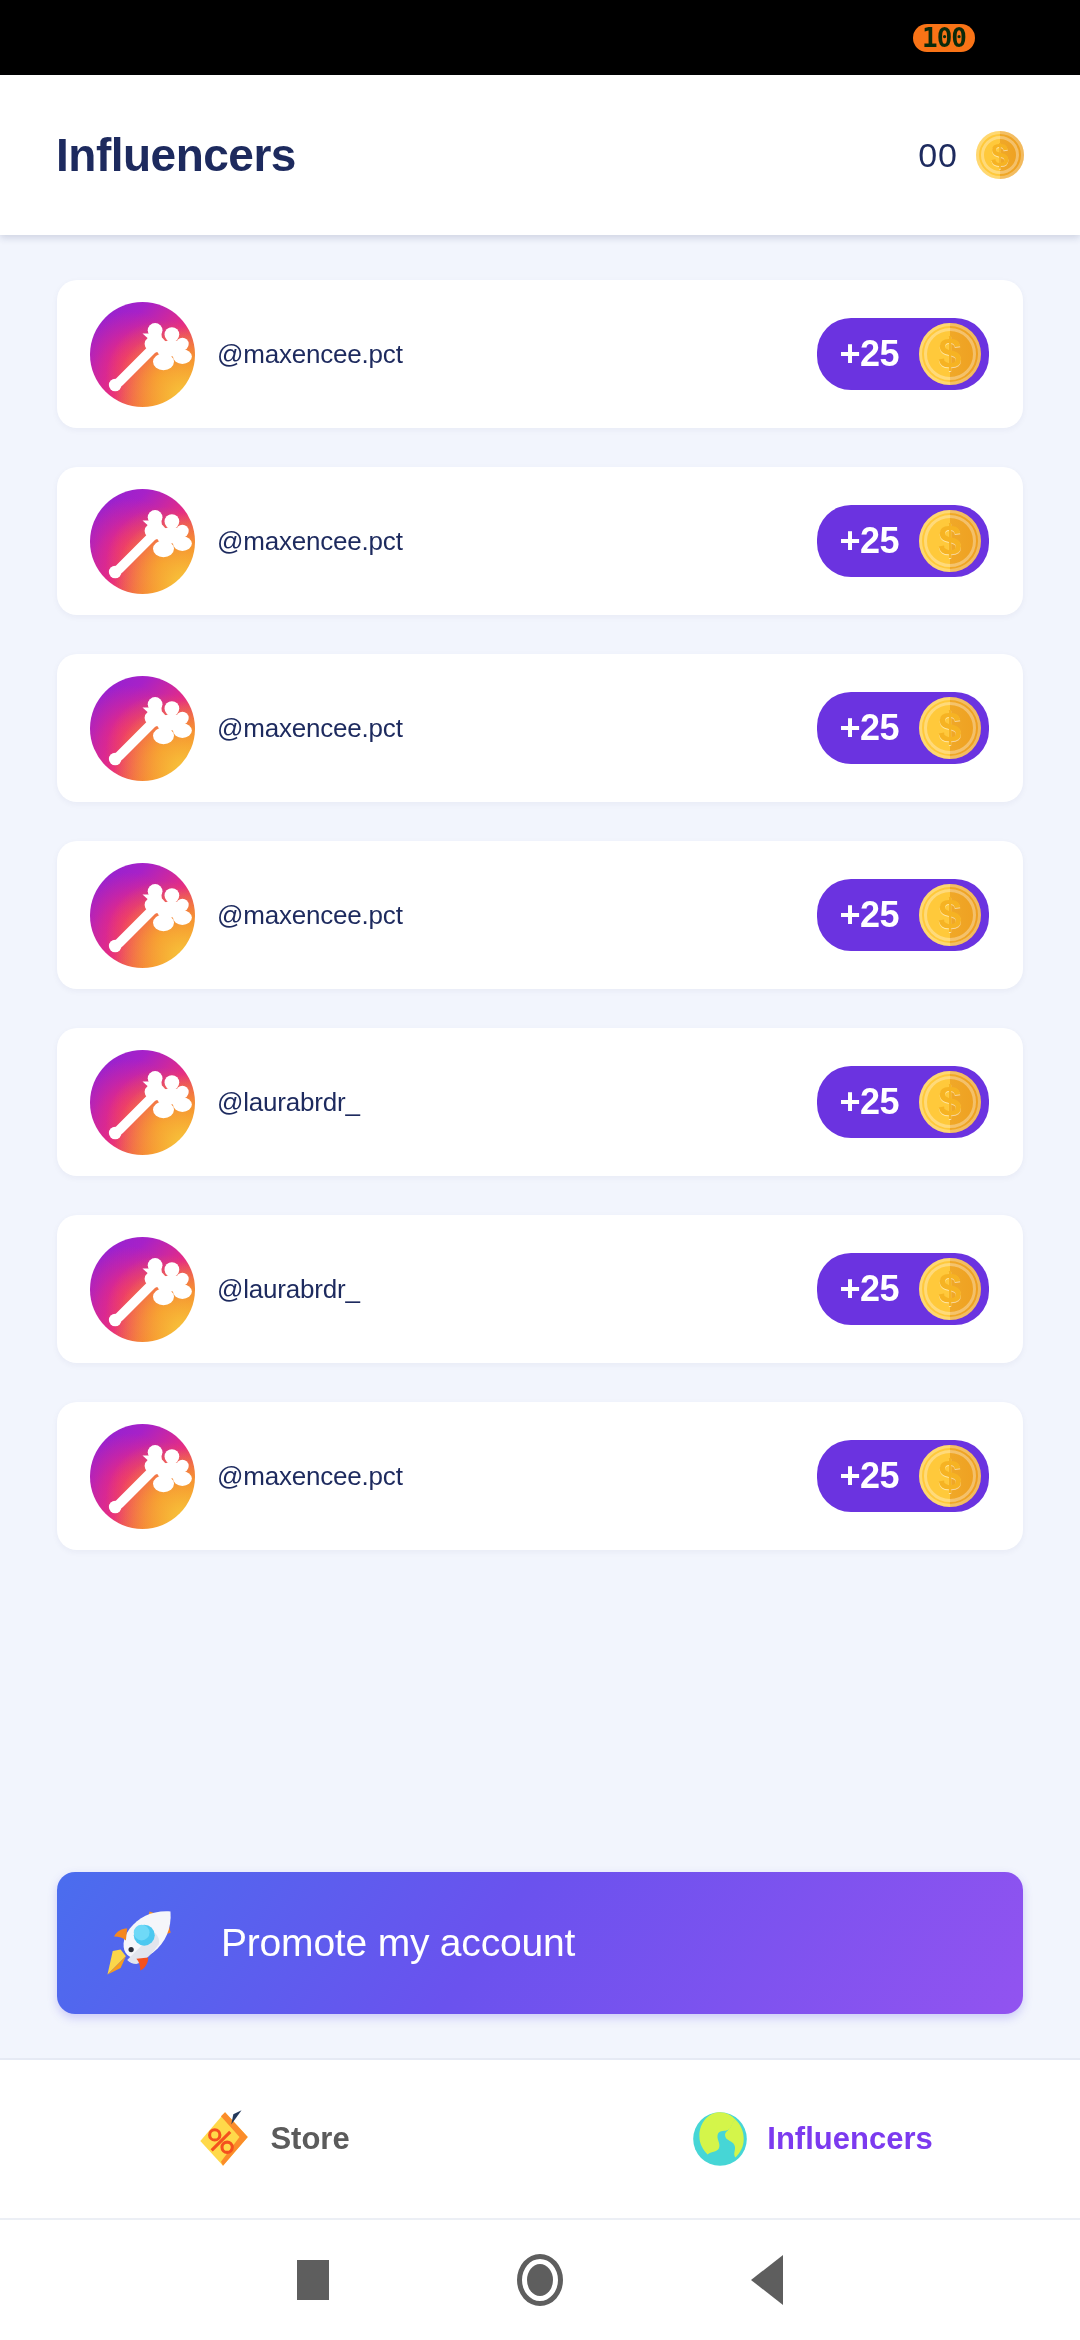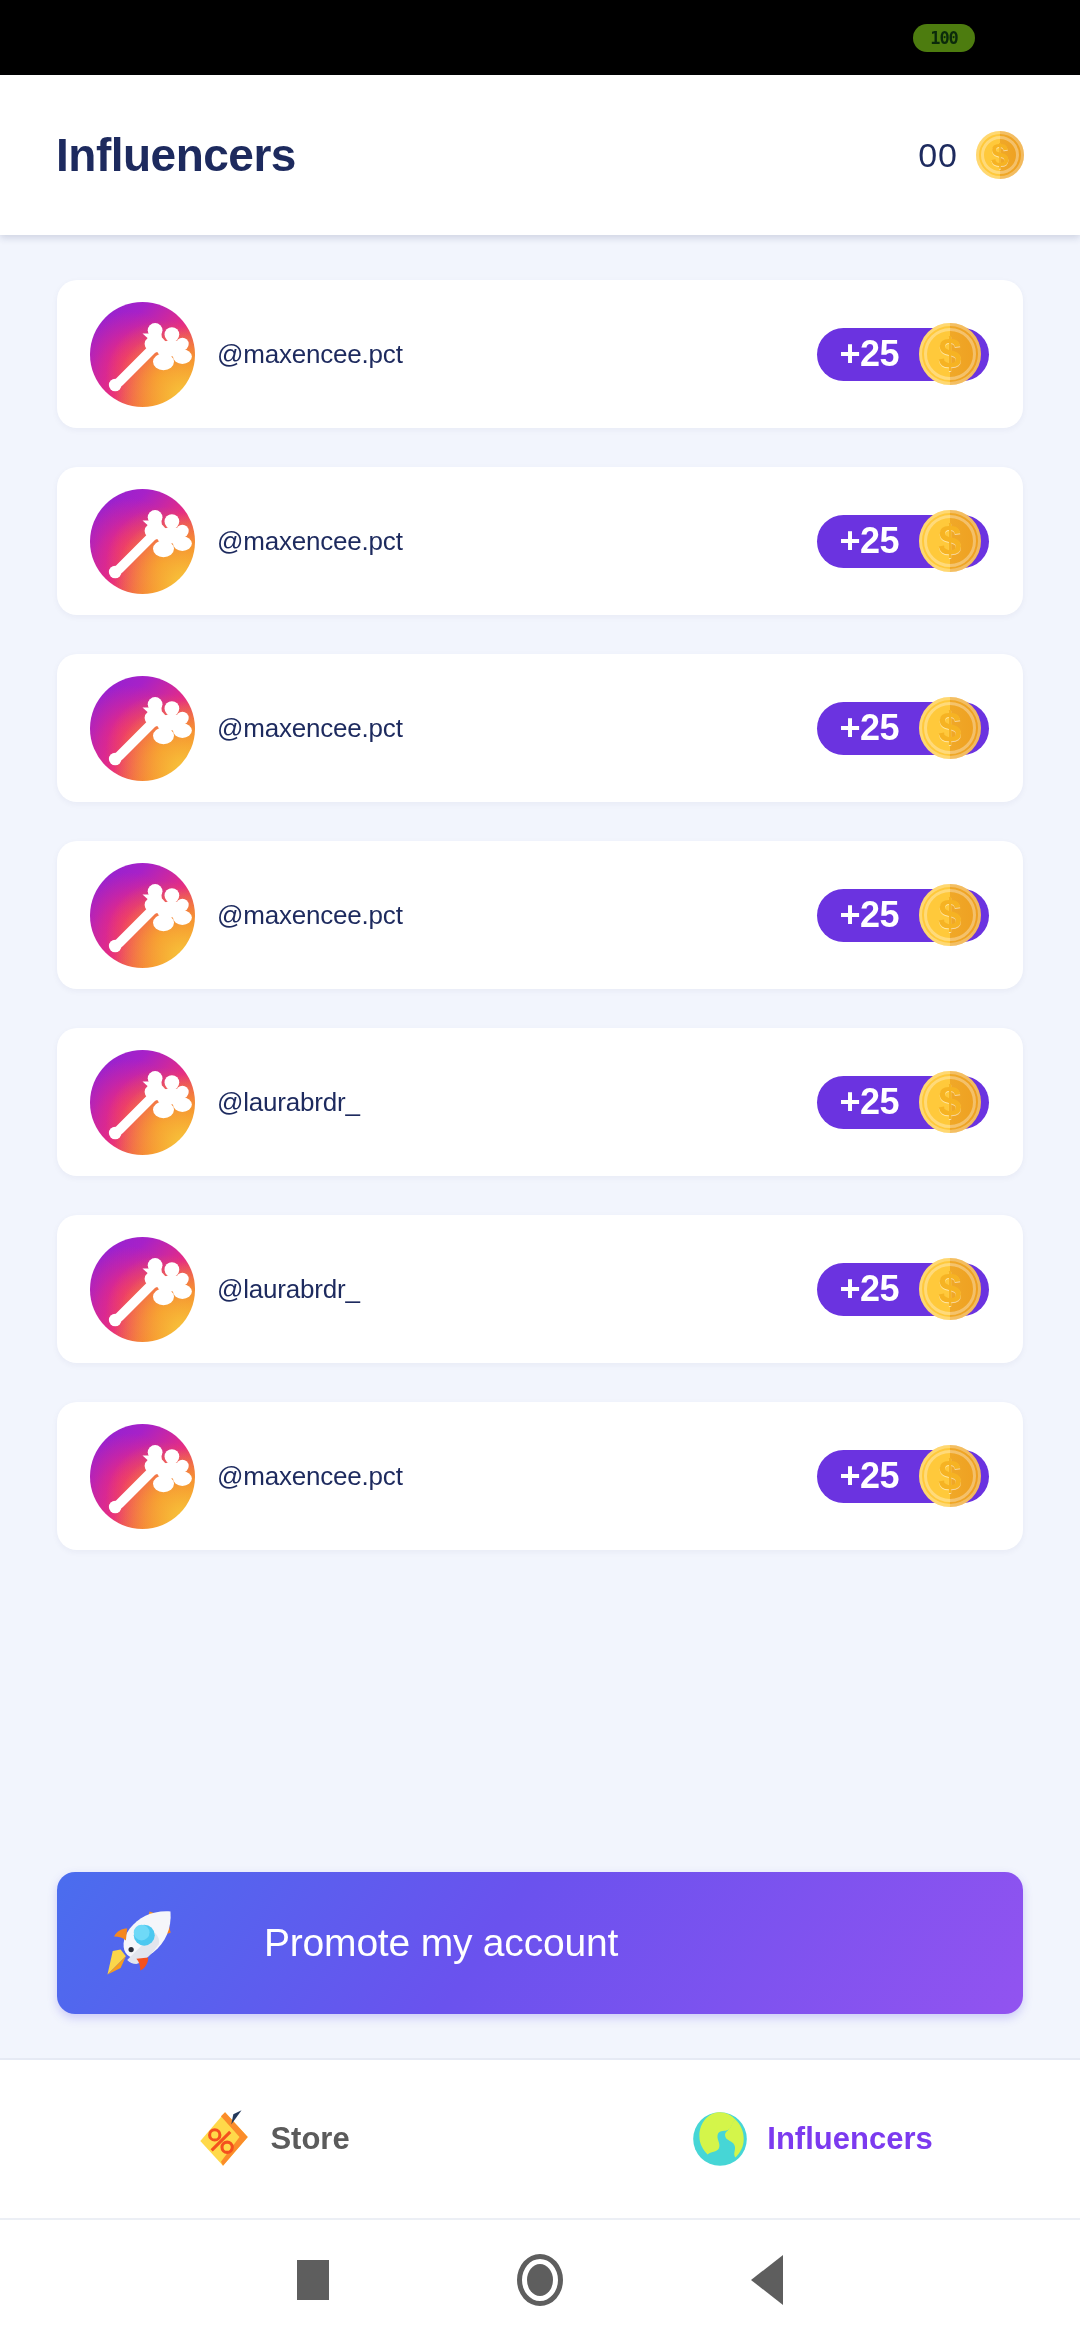--- a/index.html
+++ b/index.html
@@ -24,9 +24,9 @@
   }
   .battery {
     display:flex; align-items:center; justify-content:center;
-    background:#4d7c0f; color:#0b2a0b;
+    background:#f97316; color:#0b2a0b;
     border-radius:14px; height:28px; min-width:62px;
-    font-size:17px; font-weight:bold; letter-spacing:-1px;
+    font-size:26px; font-weight:bold; letter-spacing:-1px;
     font-family:"DejaVu Sans Mono", monospace;
   }
 

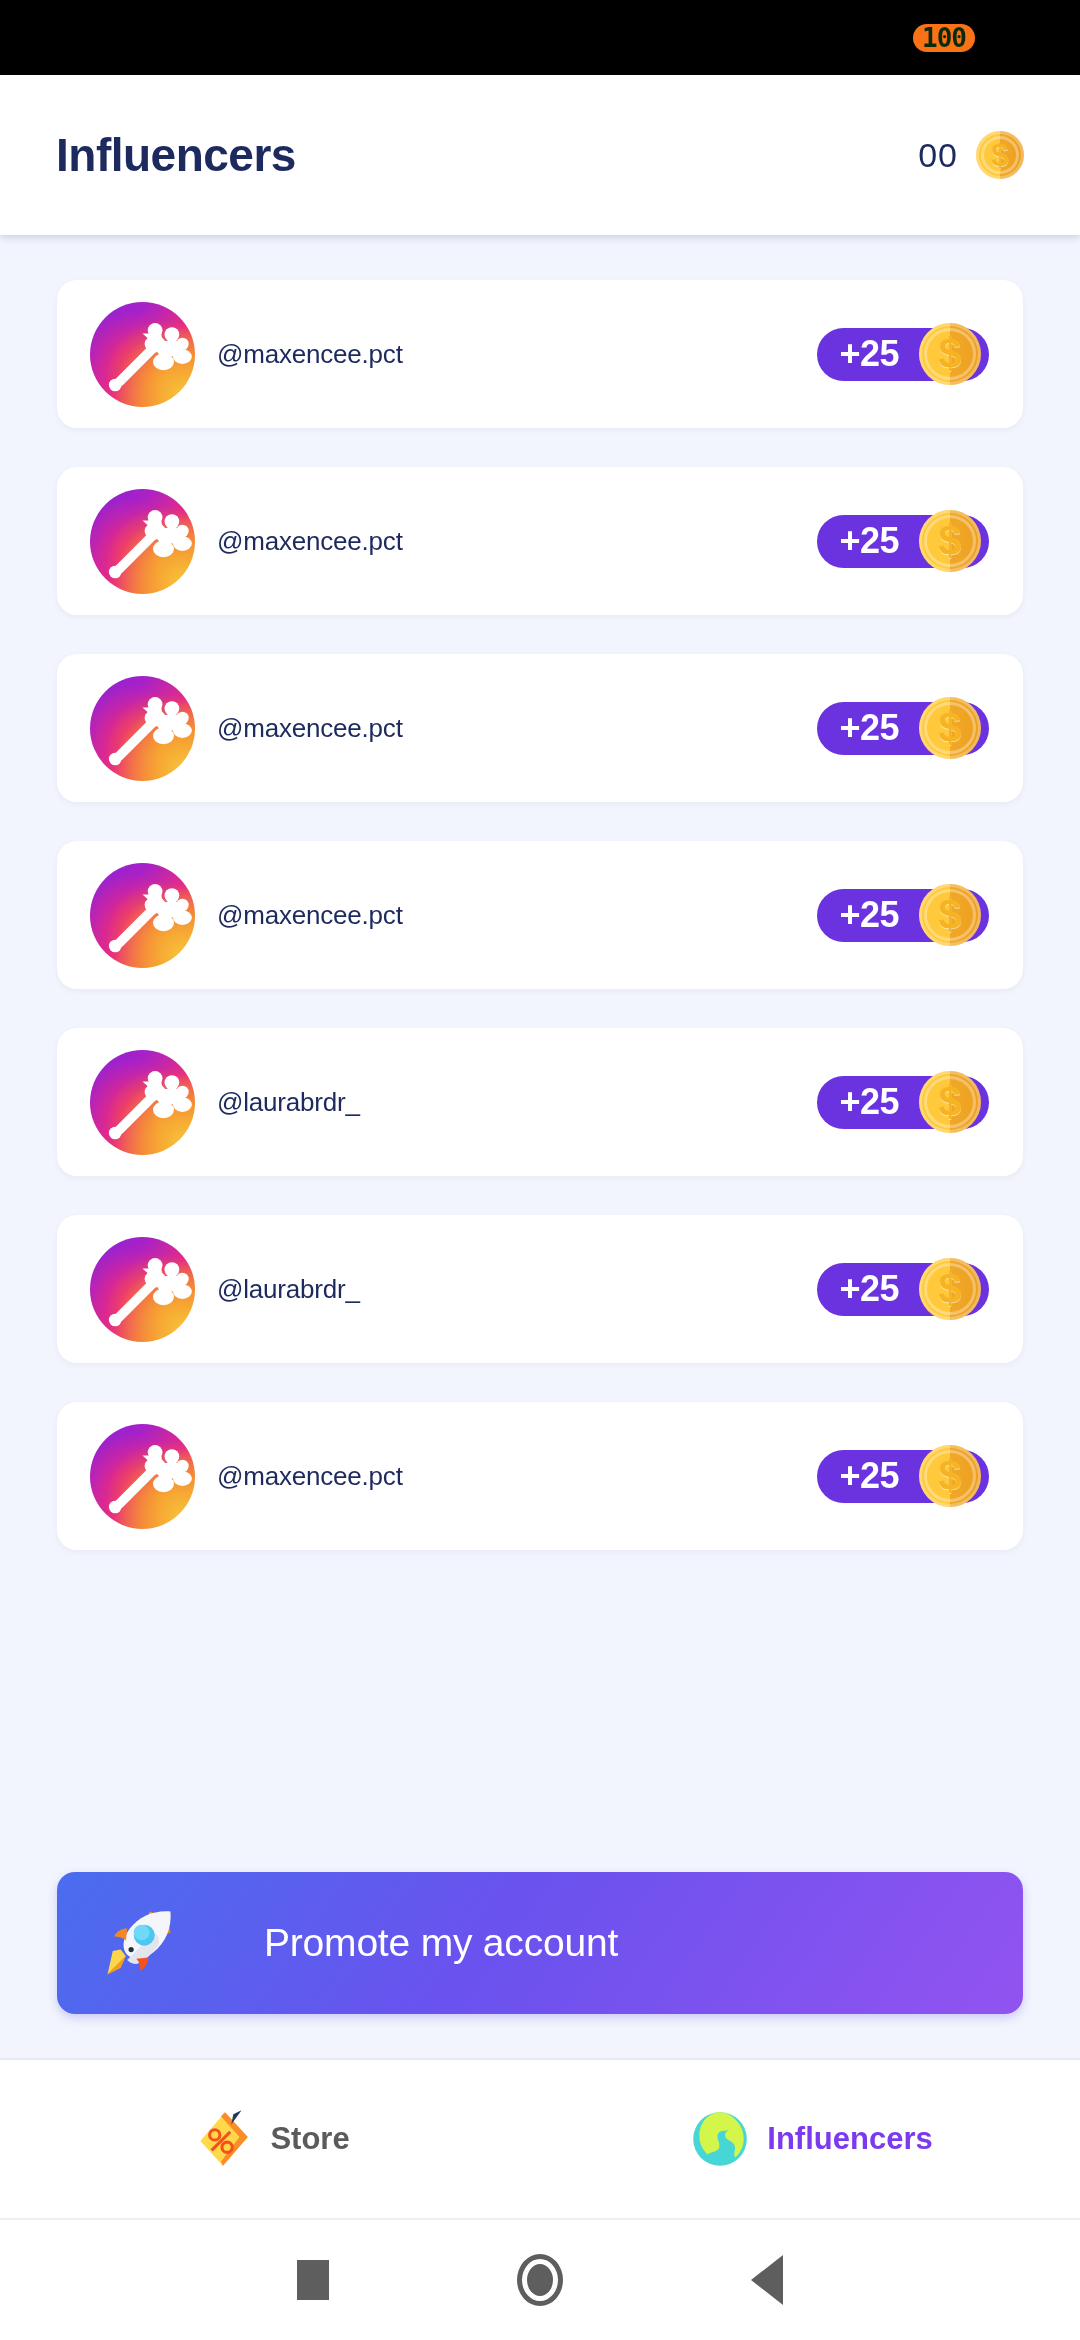--- a/index.html
+++ b/index.html
@@ -99,7 +99,7 @@
   }
   .reward-badge {
     margin-left:auto; flex:0 0 auto;
-    height:53px; min-width:168px; border-radius:34px;
+    height:72px; min-width:168px; border-radius:34px;
     background:#6B33E0;
     display:flex; align-items:center; justify-content:center;
     gap:20px; padding:0 8px 0 22px;

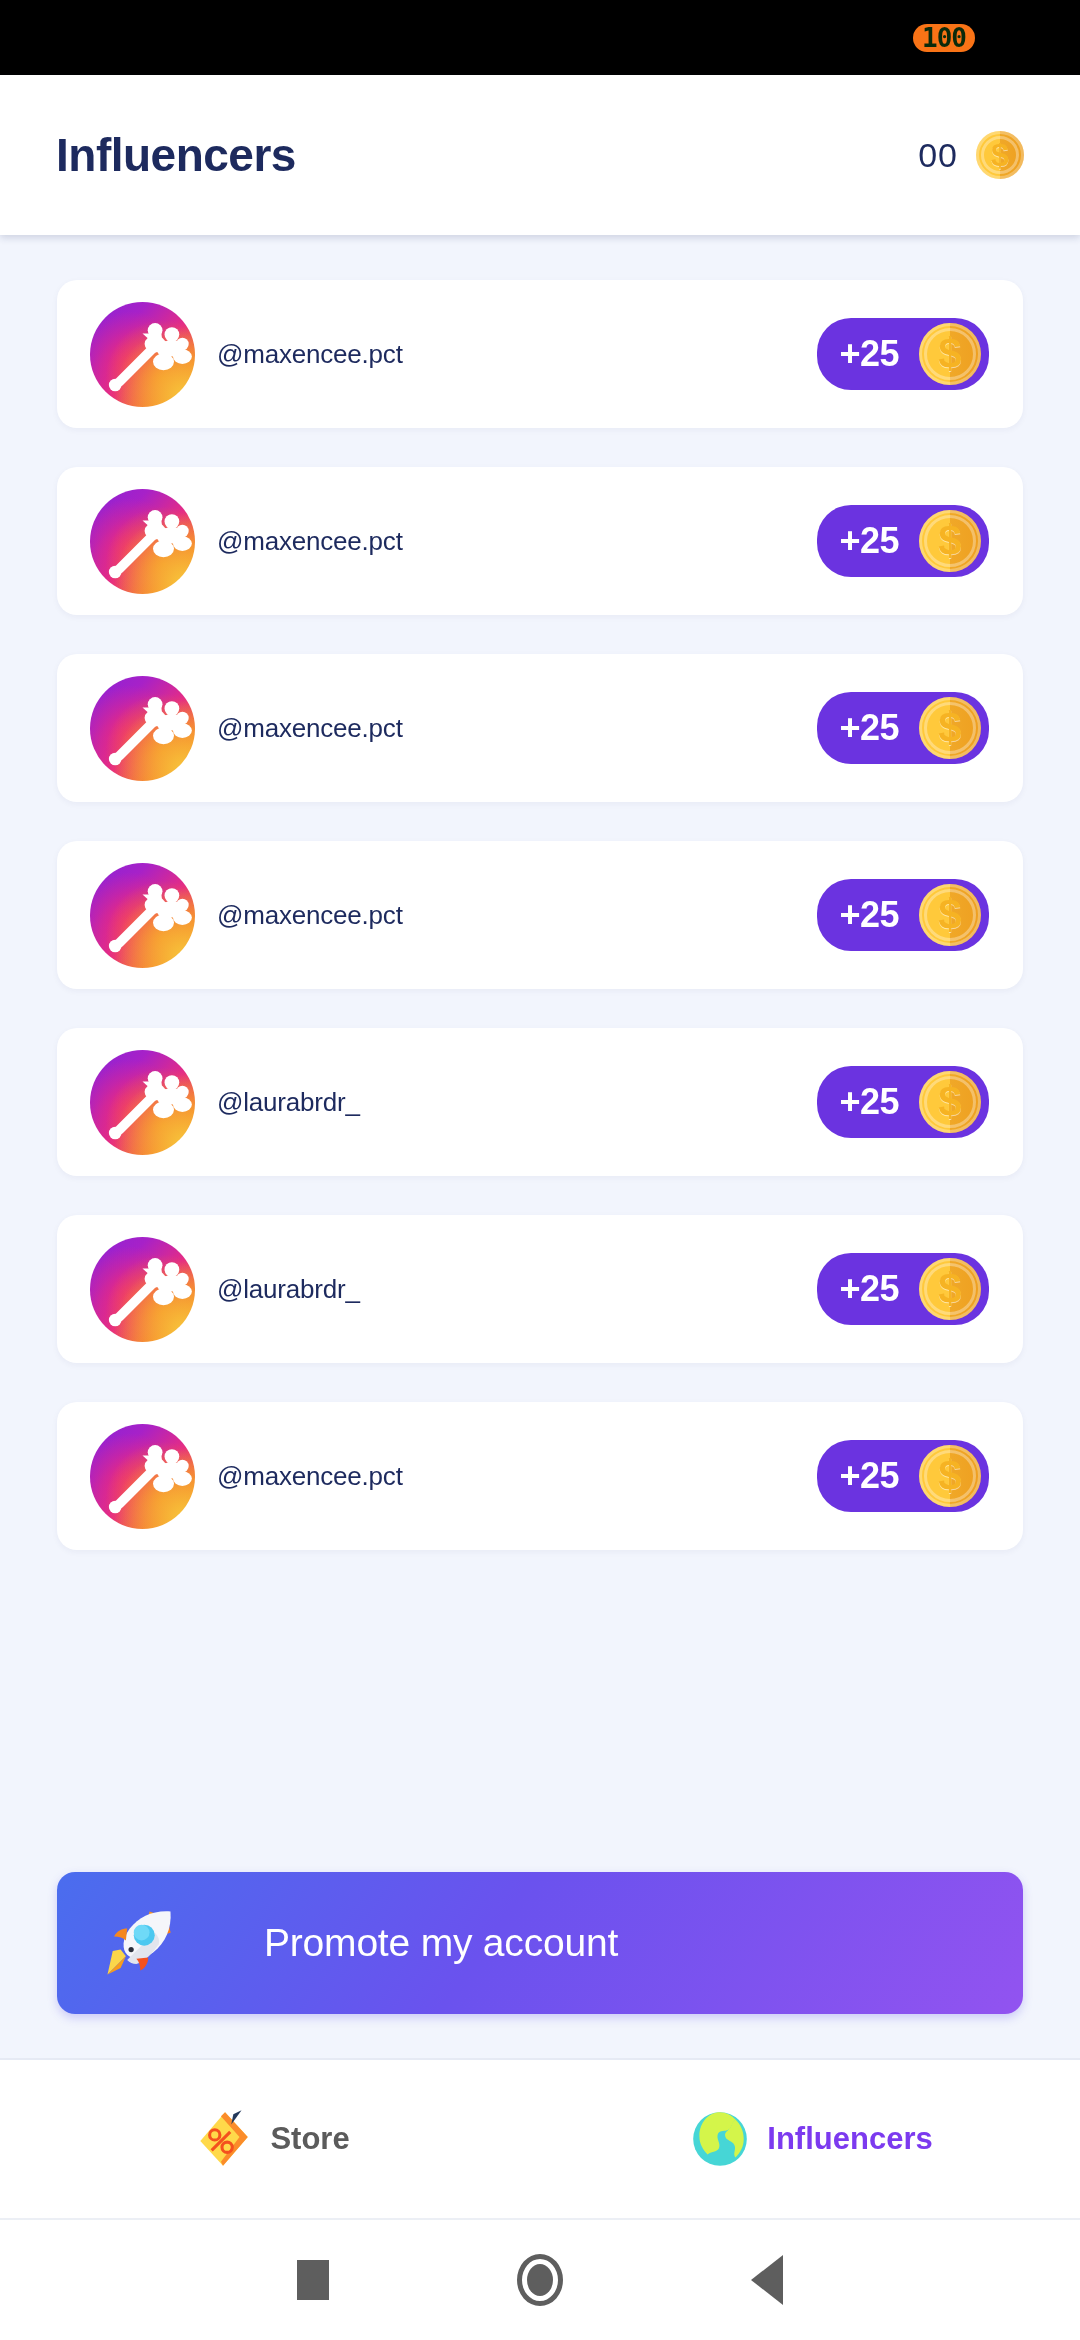--- a/index.html
+++ b/index.html
@@ -119,7 +119,7 @@
   }
   .rocket { width:84px; height:84px; flex:0 0 auto; }
   .promote-label {
-    color:#ffffff; font-size:39px; letter-spacing:-0.2px;margin-left:43px;
+    color:#ffffff; font-size:39px; letter-spacing:-0.2px;
   }
 
   

